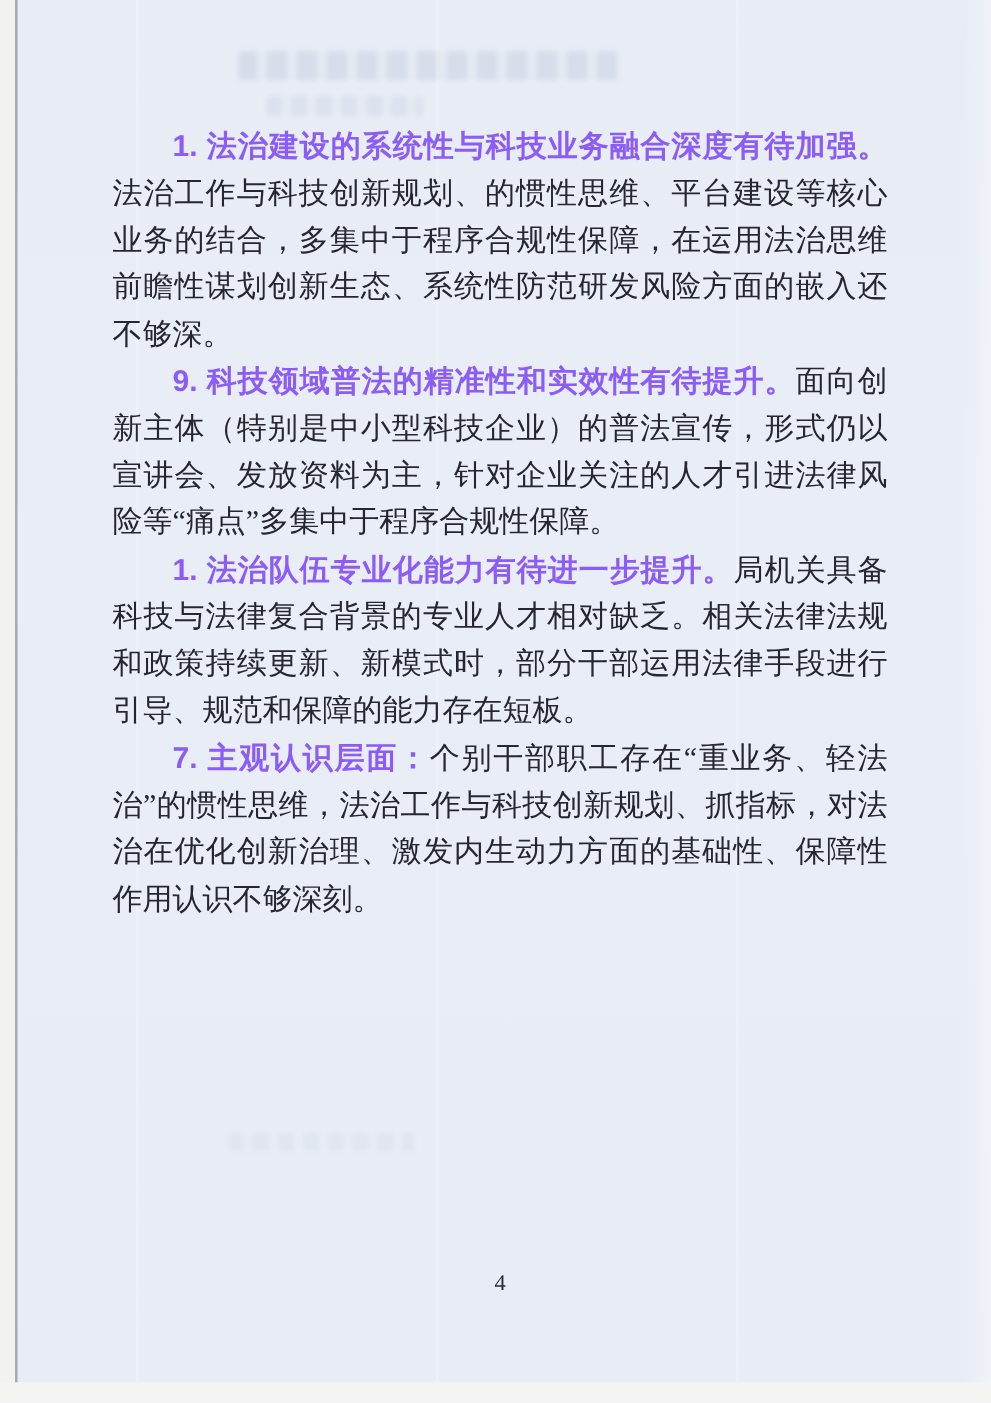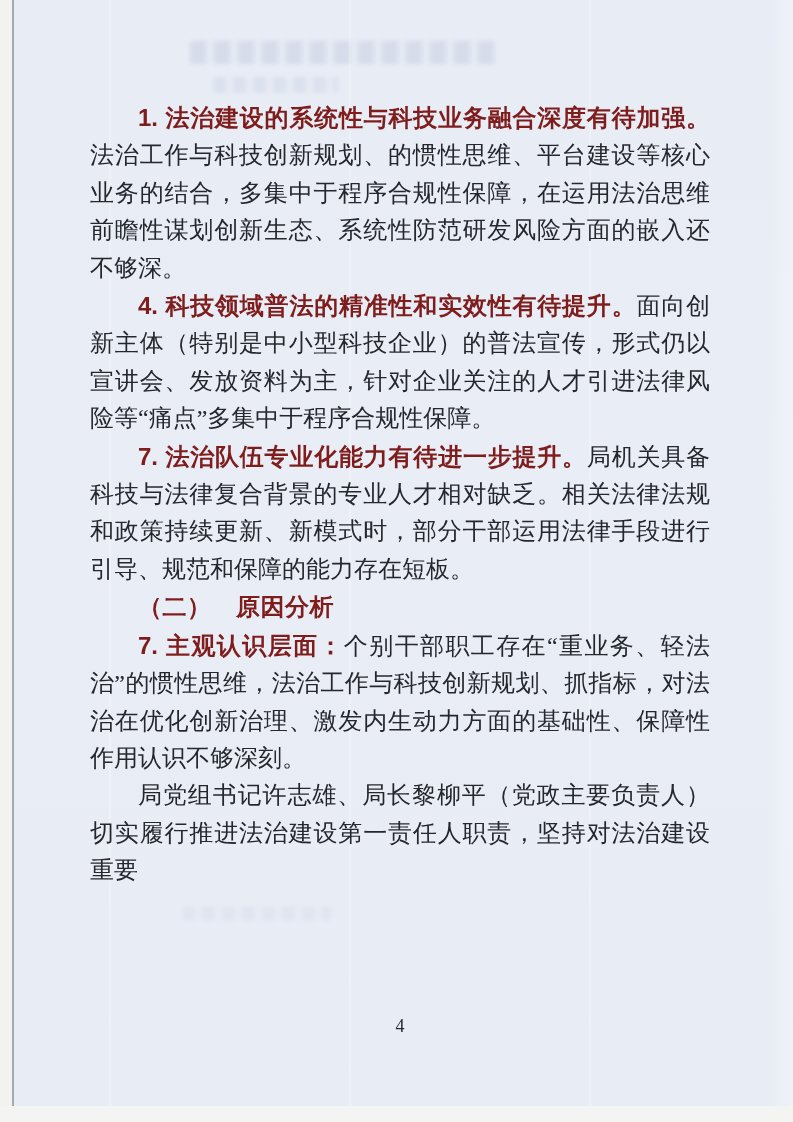--- a/index.html
+++ b/index.html
@@ -91,7 +91,7 @@
   .lead {
     font-weight: 700;
     font-family: "Liberation Sans", "DejaVu Sans", sans-serif;
-    color: #7f1d1d;
+    color: #8b5cf6;
   }
   .heading .lead {
     letter-spacing: 0.5px;

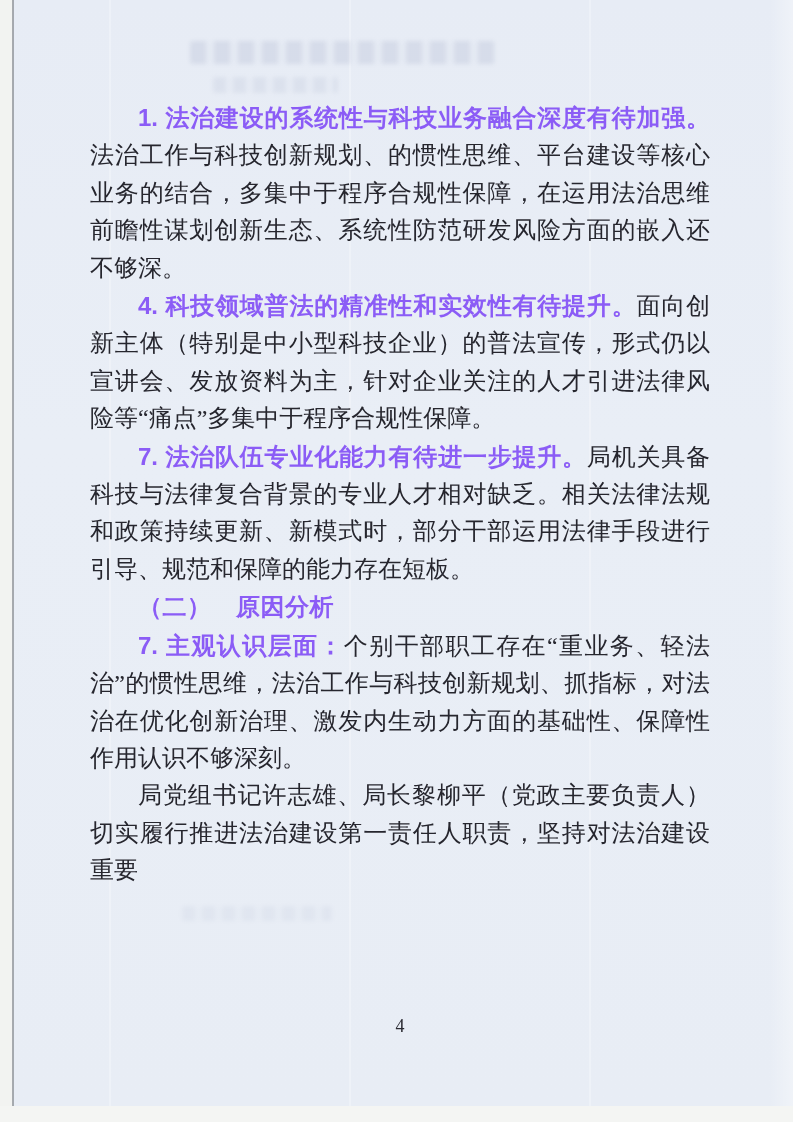--- a/index.html
+++ b/index.html
@@ -122,7 +122,7 @@
 
   <p class="para"><span class="lead">1. 法治建设的系统性与科技业务融合深度有待加强。</span><span>法治工作与科技创新规划、的惯性思维、平台建设等核心业务的结合，多集中于程序合规性保障，在运用法治思维前瞻性谋划创新生态、系统性防范研发风险方面的嵌入还不够深。</span></p>
 
-  <p class="para"><span class="lead">4. 科技领域普法的精准性和实效性有待提升。</span><span>面向创新主体（特别是中小型科技企业）的普法宣传，形式仍以宣讲会、发放资料为主，针对企业关注的人才引进法律风险等“痛点”多集中于程序合规性保障。</span></p>
+  <p class="para"><span class="lead">9. 科技领域普法的精准性和实效性有待提升。</span><span>面向创新主体（特别是中小型科技企业）的普法宣传，形式仍以宣讲会、发放资料为主，针对企业关注的人才引进法律风险等“痛点”多集中于程序合规性保障。</span></p>
 
   <p class="para"><span class="lead">7. 法治队伍专业化能力有待进一步提升。</span><span>局机关具备科技与法律复合背景的专业人才相对缺乏。相关法律法规和政策持续更新、新模式时，部分干部运用法律手段进行引导、规范和保障的能力存在短板。</span></p>
 

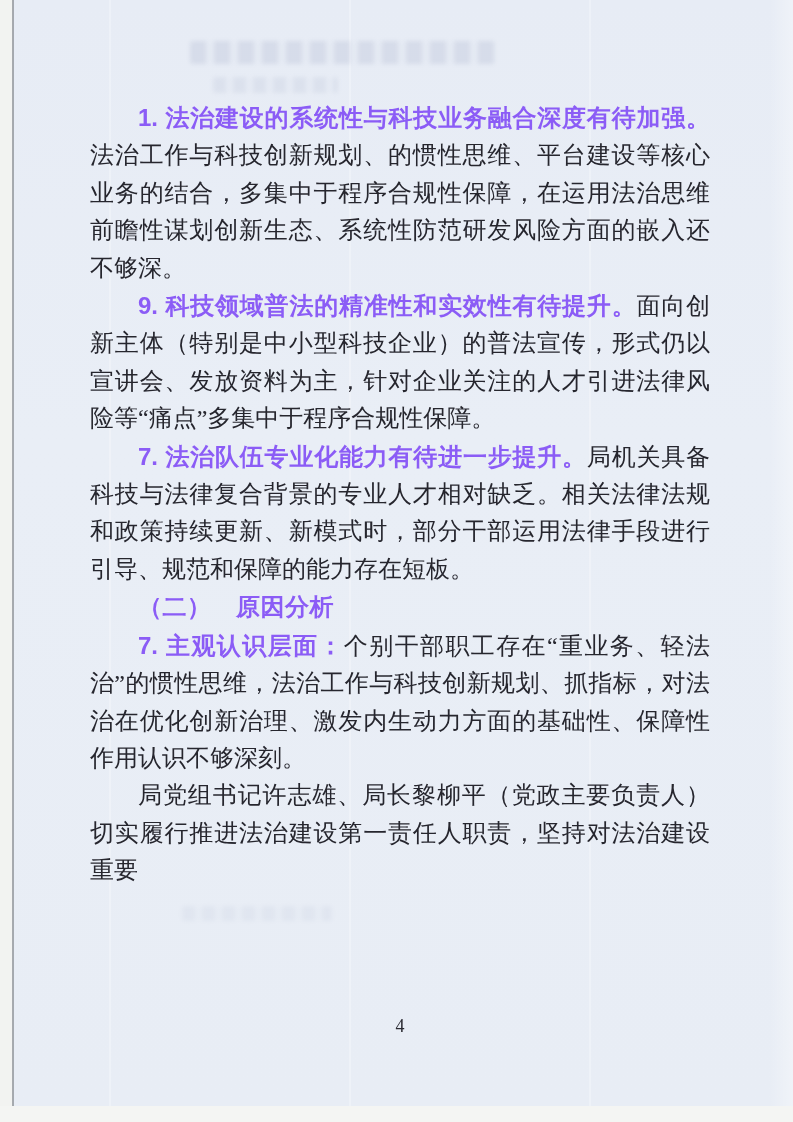--- a/index.html
+++ b/index.html
@@ -124,7 +124,7 @@
 
   <p class="para"><span class="lead">9. 科技领域普法的精准性和实效性有待提升。</span><span>面向创新主体（特别是中小型科技企业）的普法宣传，形式仍以宣讲会、发放资料为主，针对企业关注的人才引进法律风险等“痛点”多集中于程序合规性保障。</span></p>
 
-  <p class="para"><span class="lead">7. 法治队伍专业化能力有待进一步提升。</span><span>局机关具备科技与法律复合背景的专业人才相对缺乏。相关法律法规和政策持续更新、新模式时，部分干部运用法律手段进行引导、规范和保障的能力存在短板。</span></p>
+  <p class="para"><span class="lead">1. 法治队伍专业化能力有待进一步提升。</span><span>局机关具备科技与法律复合背景的专业人才相对缺乏。相关法律法规和政策持续更新、新模式时，部分干部运用法律手段进行引导、规范和保障的能力存在短板。</span></p>
 
   <p class="para heading"><span class="lead">（二）　原因分析</span></p>
 

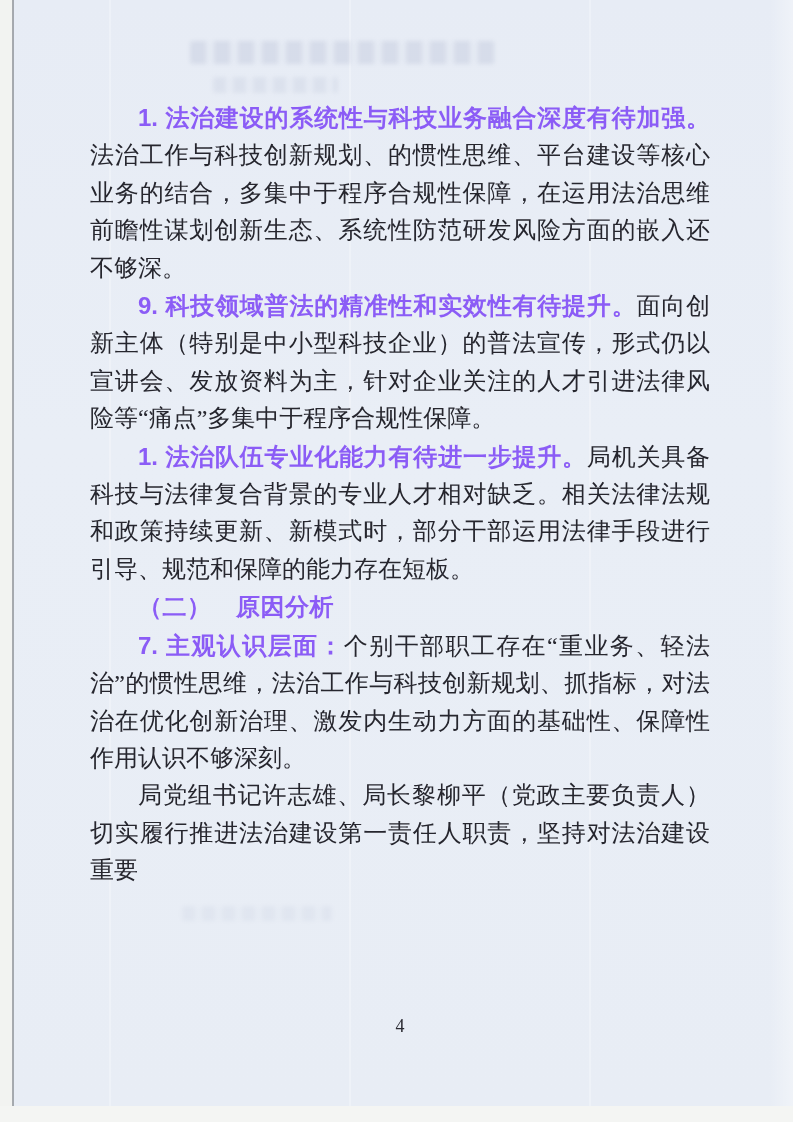--- a/index.html
+++ b/index.html
@@ -126,7 +126,6 @@
 
   <p class="para"><span class="lead">1. 法治队伍专业化能力有待进一步提升。</span><span>局机关具备科技与法律复合背景的专业人才相对缺乏。相关法律法规和政策持续更新、新模式时，部分干部运用法律手段进行引导、规范和保障的能力存在短板。</span></p>
 
-  <p class="para heading"><span class="lead">（二）　原因分析</span></p>
 
   <p class="para"><span class="lead">7. 主观认识层面：</span><span>个别干部职工存在“重业务、轻法治”的惯性思维，法治工作与科技创新规划、抓指标，对法治在优化创新治理、激发内生动力方面的基础性、保障性作用认识不够深刻。</span></p>
 

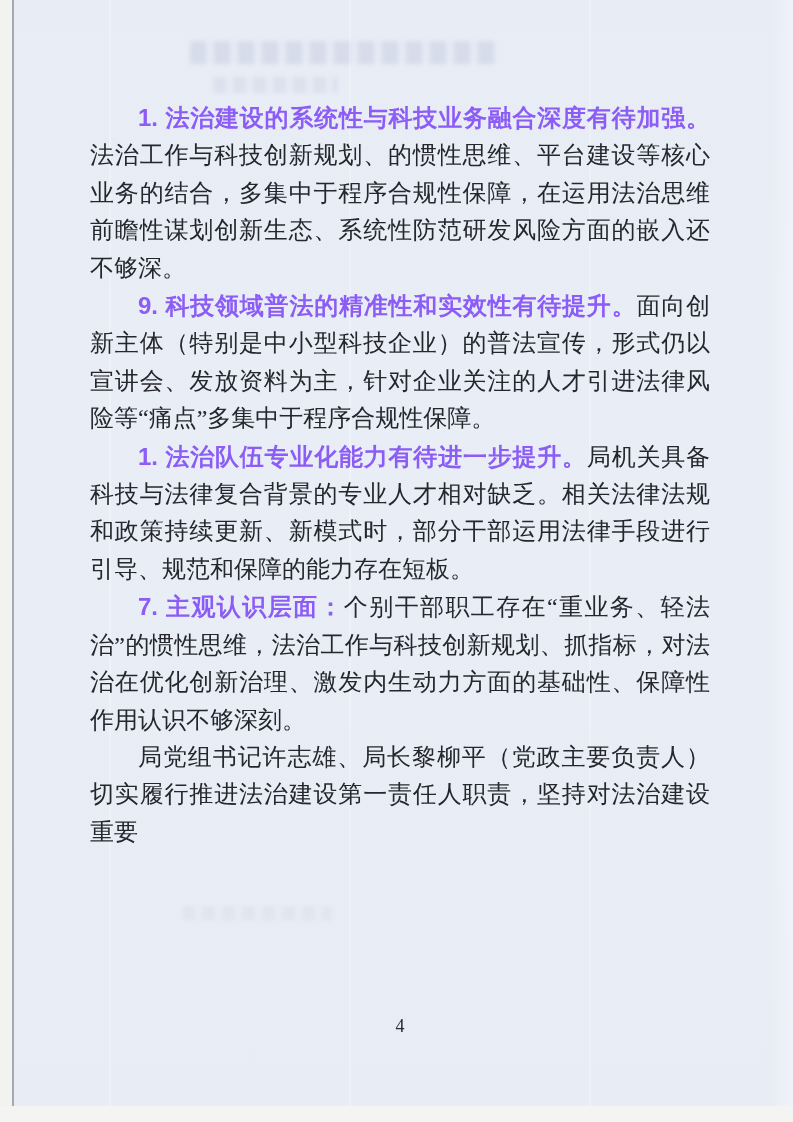--- a/index.html
+++ b/index.html
@@ -131,7 +131,6 @@
 
 
 
-  <p class="para"><span>局党组书记许志雄、局长黎柳平（党政主要负责人）切实履行推进法治建设第一责任人职责，坚持对法治建设重要</span></p>
 
 </div>
 

